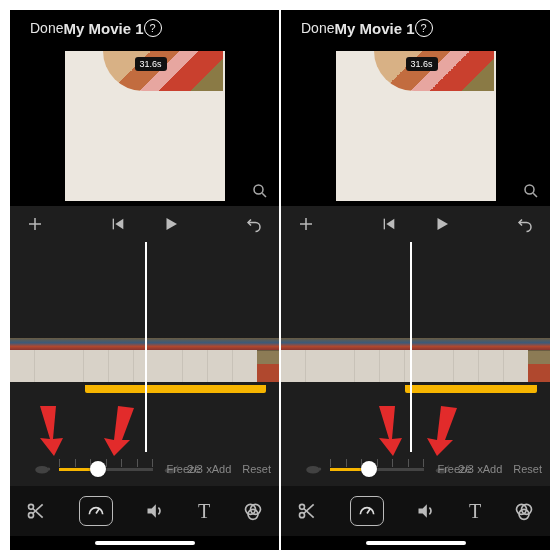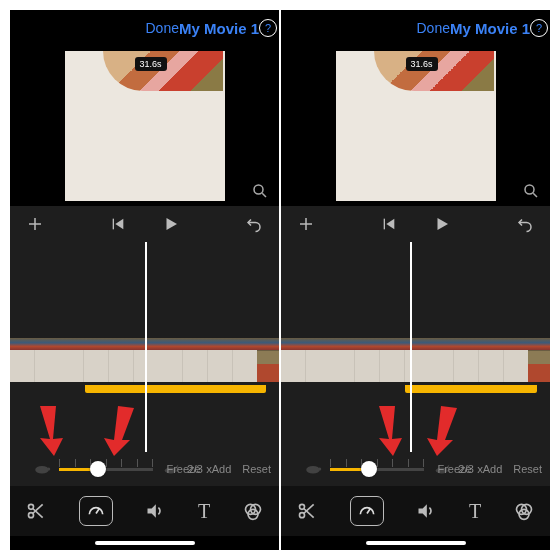--- a/index.html
+++ b/index.html
@@ -7,7 +7,7 @@
   .wrap{position:absolute;top:10px;left:10px;width:540px;height:540px;display:flex;gap:2px;}
   .pane{flex:1;background:#000;display:flex;flex-direction:column;position:relative;overflow:hidden;}
   
-  .topbar{height:36px;display:flex;align-items:center;justify-content:flex-end;padding:0 2px;color:#3b82f6;font-size:14px;}
+  .topbar{height:36px;display:flex;align-items:center;justify-content:flex-start;padding:0 20px;color:#e5e5e5;font-size:14px;}
   .topbar .title{font-weight:600;font-size:15px;}
   .help{width:18px;height:18px;border:1.2px solid #fff;border-radius:50%;display:flex;align-items:center;justify-content:center;font-size:11px;}
   

